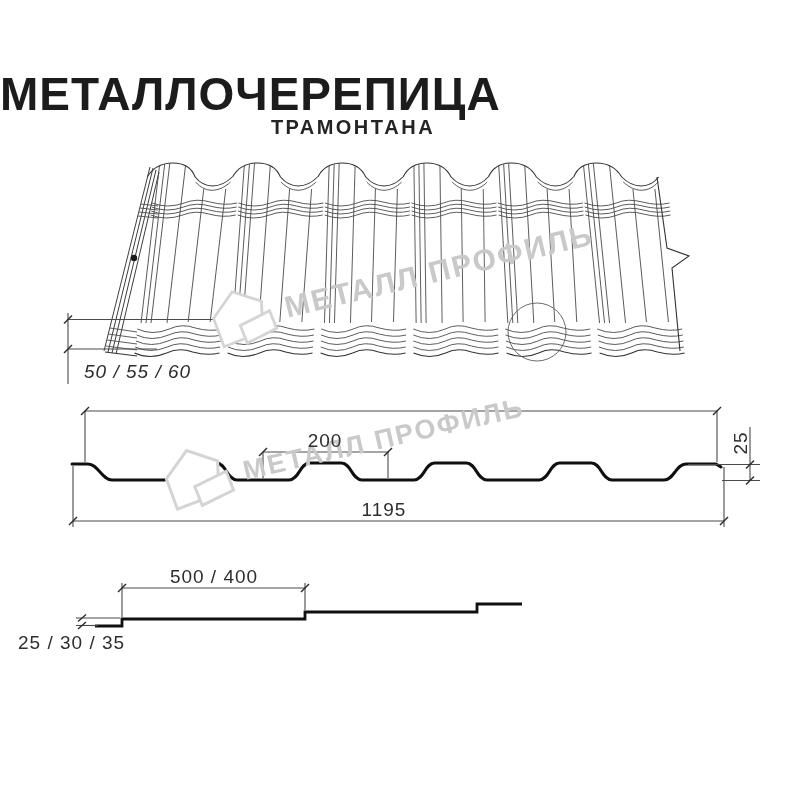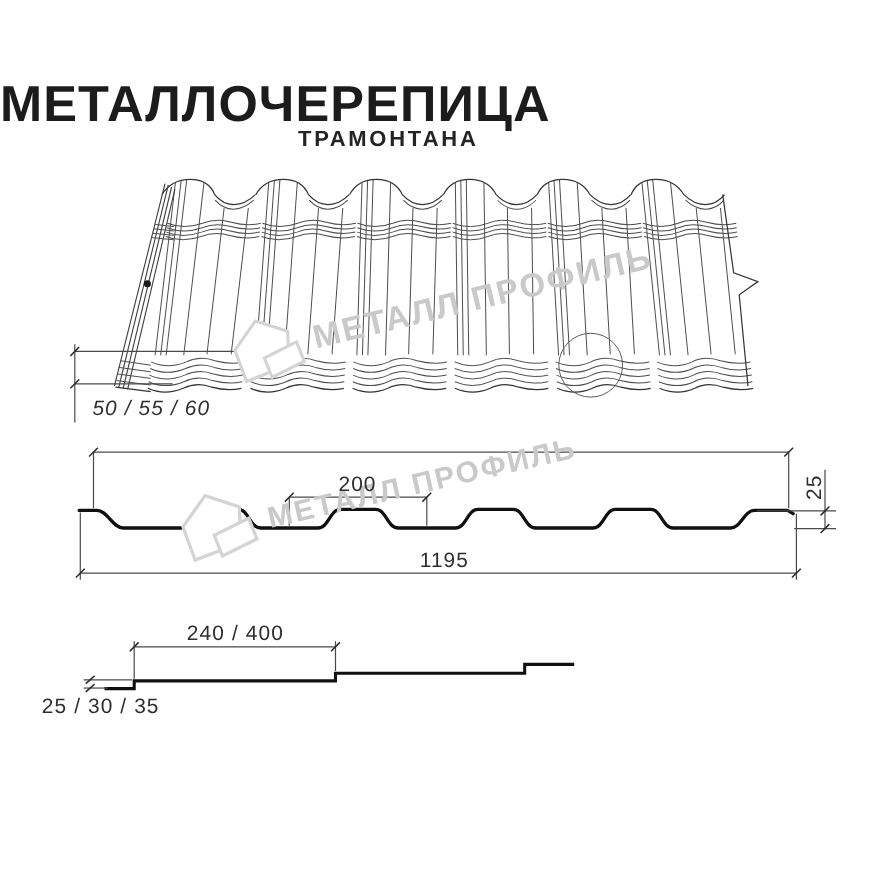--- a/index.html
+++ b/index.html
@@ -23,7 +23,7 @@
   #dim-1155{left:300px;top:391px;width:200px;}
   #dim-230{left:265px;top:430px;width:120px;}
   #dim-25{left:723px;top:432px;width:36px;text-align:center;transform:rotate(-90deg);transform-origin:center center;}
-  #dim-1195{left:304px;top:499px;width:200px;}
+  #dim-1195{left:284px;top:499px;width:200px;}
   #dim-505560{left:84px;top:361px;font-style:italic;}
   #dim-350400{left:123px;top:566px;width:182px;}
   #dim-253035{left:18px;top:632px;margin-left:20px;}

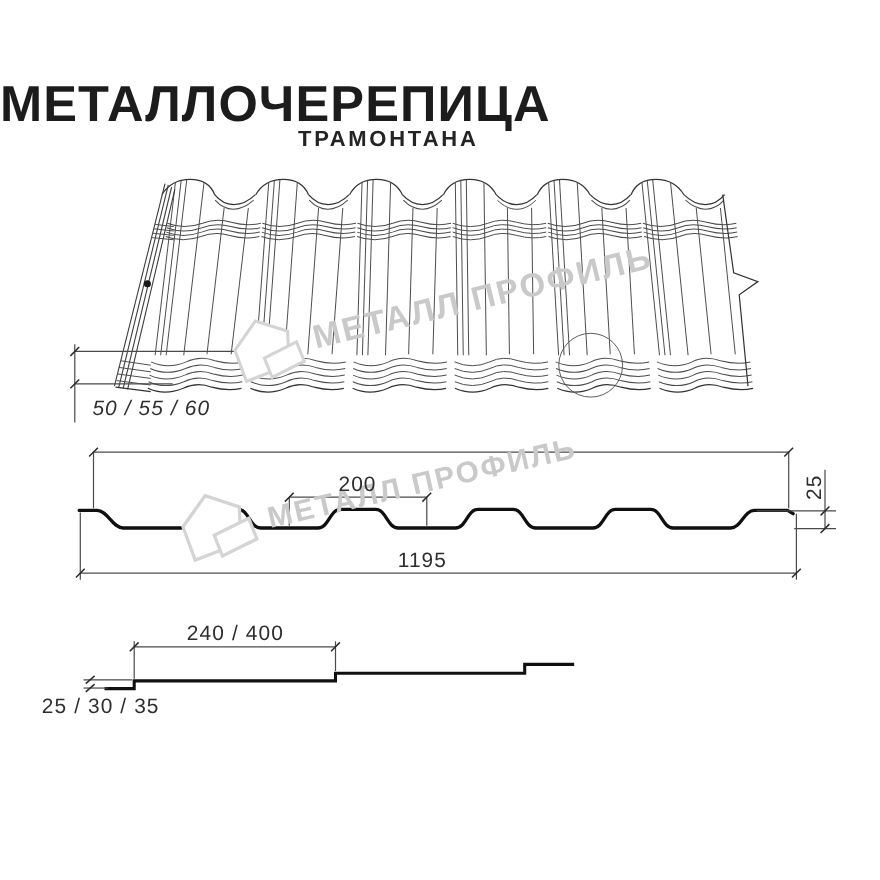--- a/index.html
+++ b/index.html
@@ -212,7 +212,7 @@
 
   <div class="abs dim-label center" id="dim-1195">1195</div>
 
-  <div class="abs dim-label center" id="dim-350400">240 / 400</div>
+  <div class="abs dim-label center" id="dim-350400">500 / 400</div>
 
   <div class="abs dim-label" id="dim-253035">25 / 30 / 35</div>
 

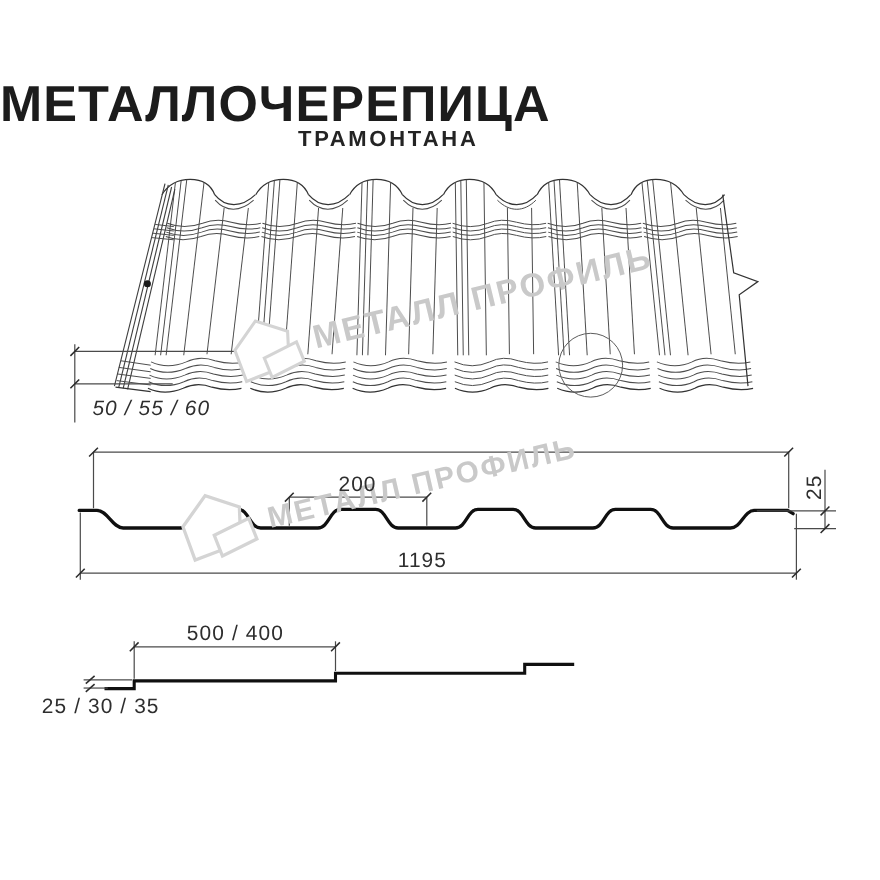--- a/index.html
+++ b/index.html
@@ -26,7 +26,7 @@
   #dim-1195{left:284px;top:499px;width:200px;}
   #dim-505560{left:84px;top:361px;font-style:italic;}
   #dim-350400{left:123px;top:566px;width:182px;}
-  #dim-253035{left:18px;top:632px;margin-left:20px;}
+  #dim-253035{left:18px;top:632px;}
   .watermark{
     display:flex;align-items:flex-end;transform-origin:0 100%;
     pointer-events:none;

